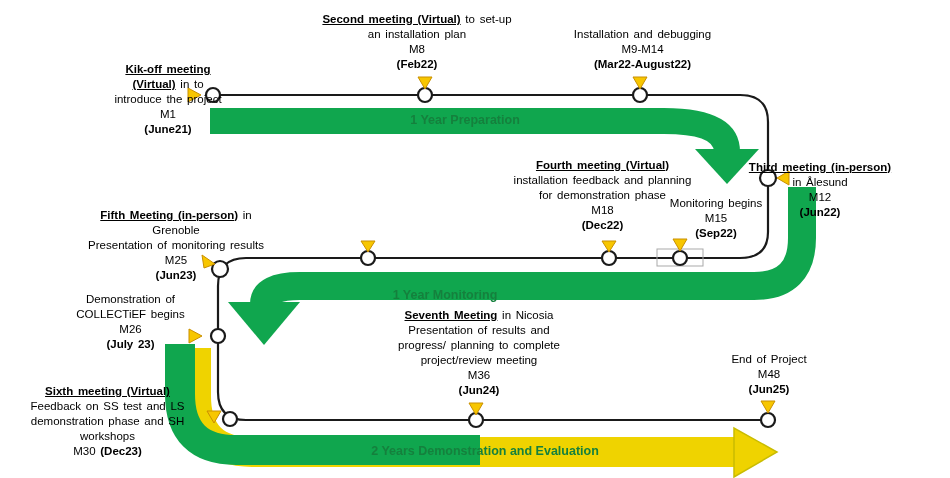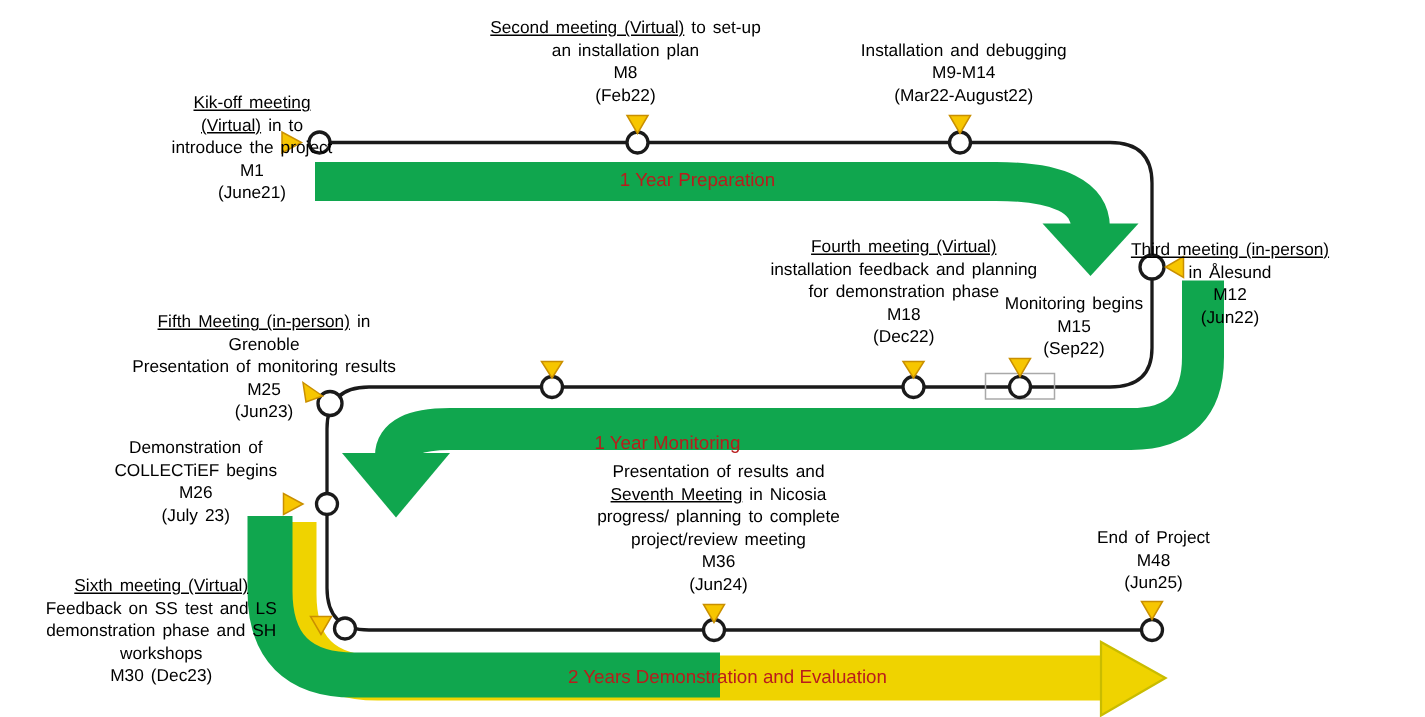--- a/index.html
+++ b/index.html
@@ -21,7 +21,7 @@
     position:absolute;text-align:center;font-size:11.5px;line-height:15px;
     word-spacing:1.5px;letter-spacing:0;
   }
-  .sg-u{font-weight:400;text-decoration:underline;}
+  .sg-u{font-weight:700;text-decoration:underline;}
   .sg-b{font-weight:400;}
   .sg-r{font-weight:400;}
   .phase-label{

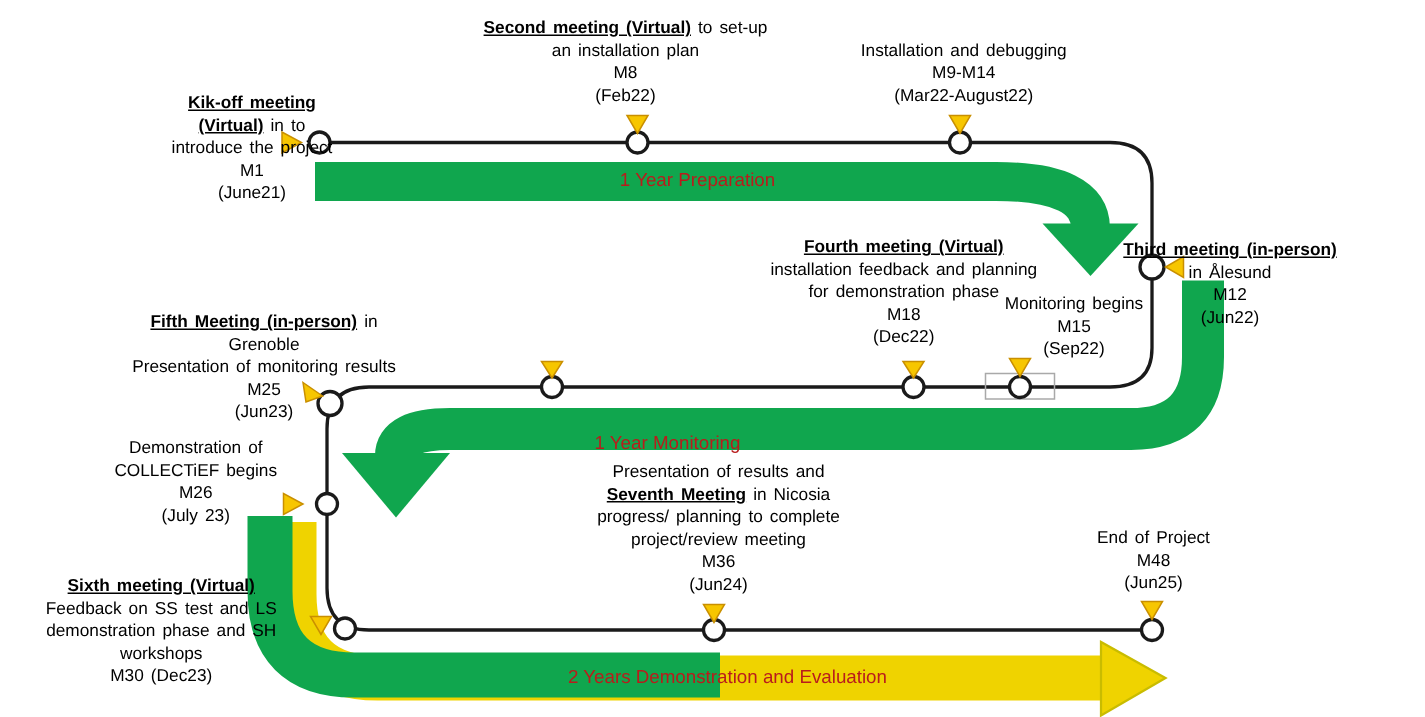--- a/index.html
+++ b/index.html
@@ -22,7 +22,7 @@
     word-spacing:1.5px;letter-spacing:0;
   }
   .sg-u{font-weight:700;text-decoration:underline;}
-  .sg-b{font-weight:400;}
+  .sg-b{font-weight:700;}
   .sg-r{font-weight:400;}
   .phase-label{
     position:absolute;text-align:center;font-size:12.5px;font-weight:400;

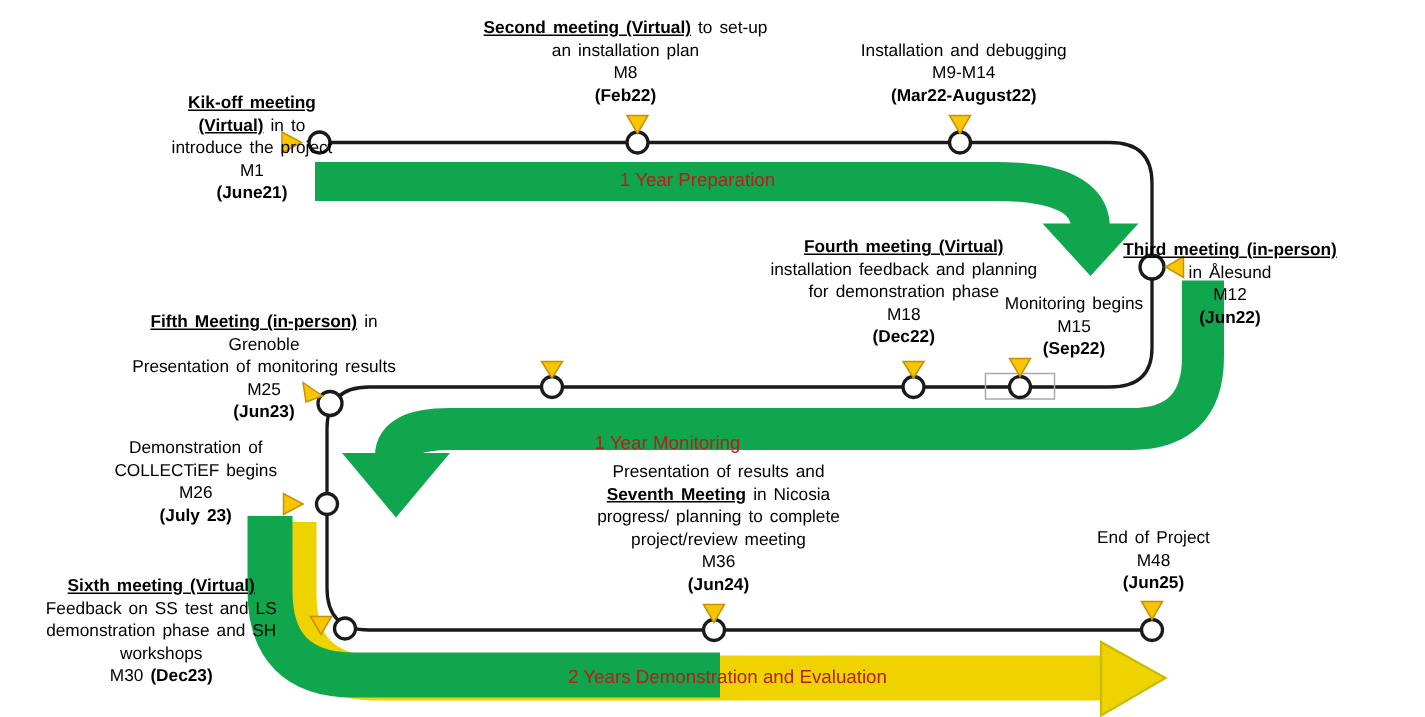--- a/index.html
+++ b/index.html
@@ -25,8 +25,8 @@
   .sg-b{font-weight:700;}
   .sg-r{font-weight:400;}
   .phase-label{
-    position:absolute;text-align:center;font-size:12.5px;font-weight:400;
-    color:#b91c1c;
+    position:absolute;text-align:center;font-size:12.5px;font-weight:700;
+    color:#15803d;
   }
 </style>
 </head>

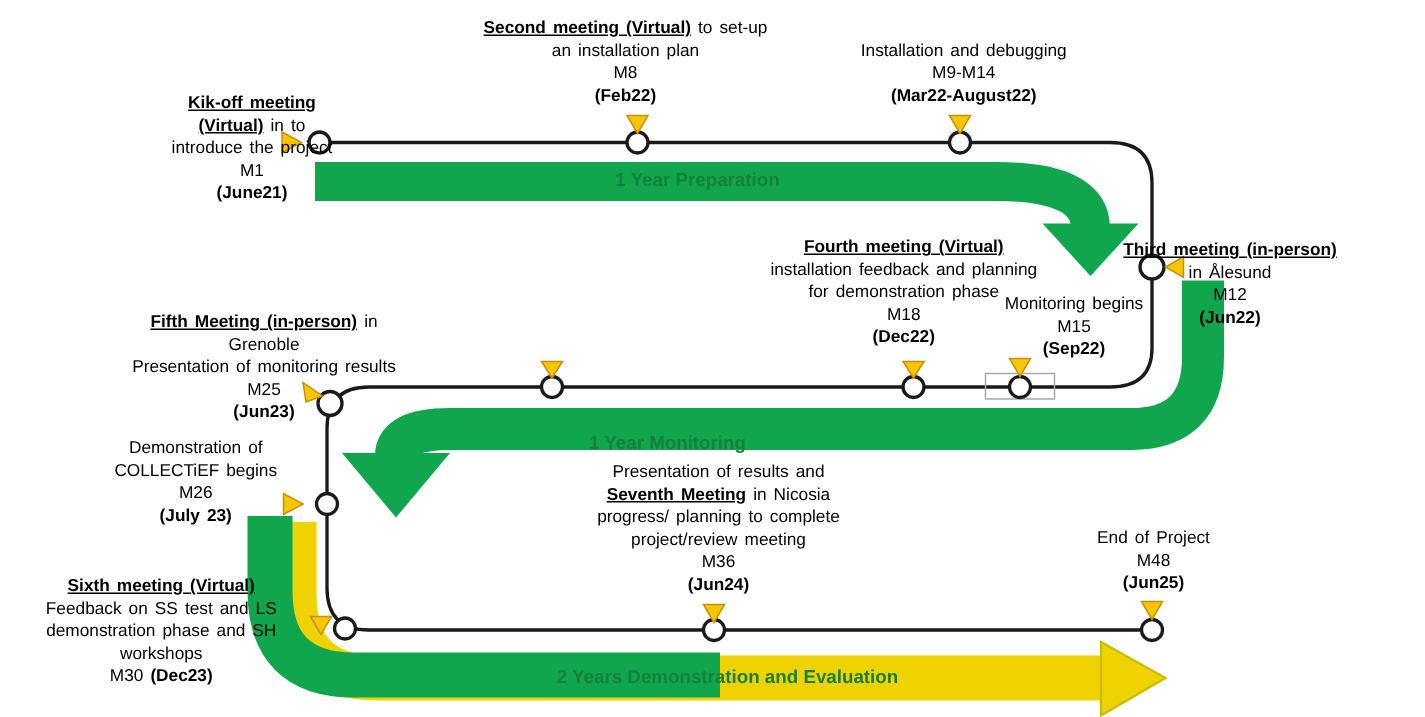--- a/index.html
+++ b/index.html
@@ -138,8 +138,8 @@
       <div><span class="sg-r">M30 </span><span class="sg-b">(Dec23)</span></div>
     </div>
   <div class="ms" style="left:368px;top:308px;width:222px">
+      <div><span class="sg-u">Seventh Meeting</span><span class="sg-r"> in Nicosia</span></div>
       <div><span class="sg-r">Presentation of results and</span></div>
-      <div><span class="sg-u">Seventh Meeting</span><span class="sg-r"> in Nicosia</span></div>
       <div><span class="sg-r">progress/ planning to complete</span></div>
       <div><span class="sg-r">project/review meeting</span></div>
       <div><span class="sg-r">M36</span></div>

